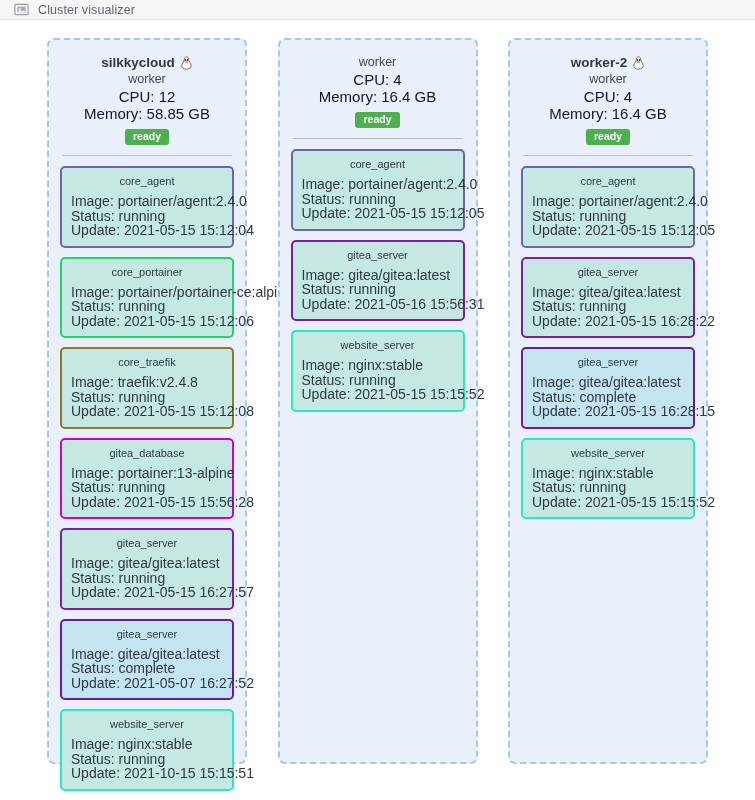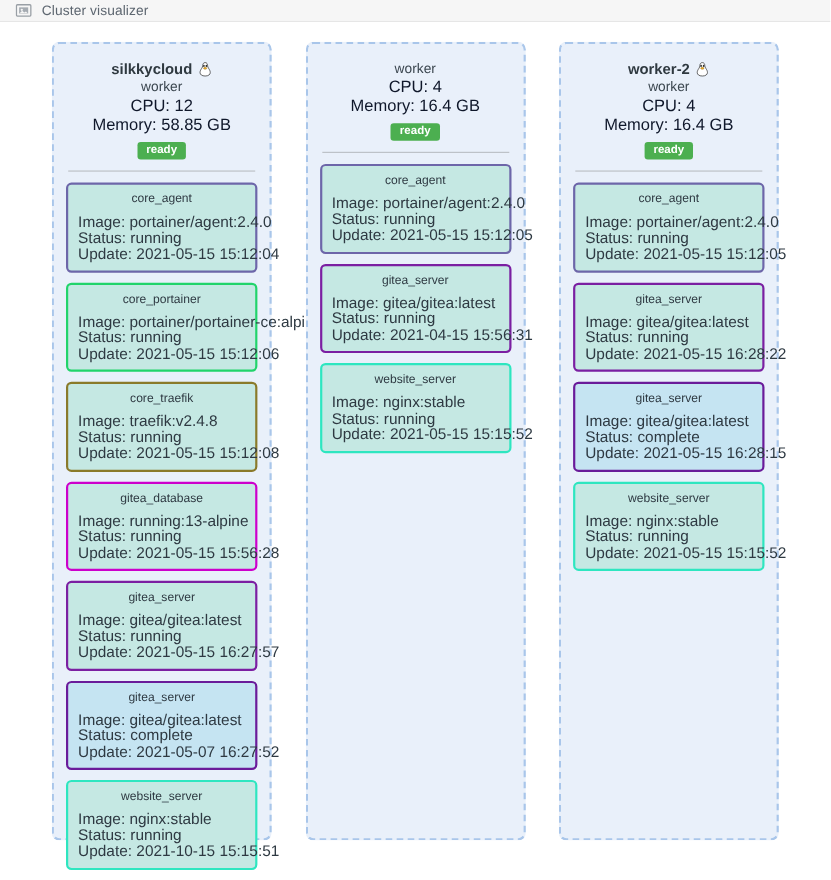--- a/index.html
+++ b/index.html
@@ -249,7 +249,7 @@
         <div class="c-name">gitea_server</div>
         <div class="c-line"><span>Image: </span><span>gitea/gitea:latest</span></div>
         <div class="c-line"><span>Status: </span><span>running</span></div>
-        <div class="c-line"><span>Update: </span><span>2021-04-15 15:56:31</span></div>
+        <div class="c-line"><span>Update: </span><span>2021-05-16 15:56:31</span></div>
       </div>
 
       <div class="container-card" style="border-color:#2ee6c0">

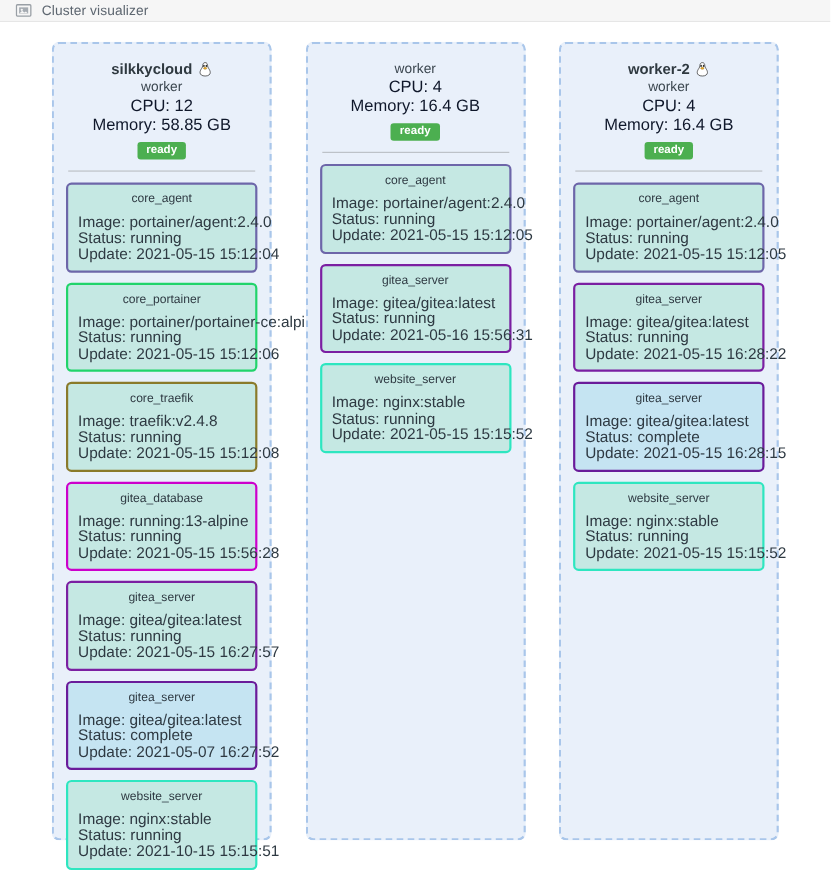--- a/index.html
+++ b/index.html
@@ -197,7 +197,7 @@
 
       <div class="container-card" style="border-color:#cc00cc">
         <div class="c-name">gitea_database</div>
-        <div class="c-line"><span>Image: </span><span>running:13-alpine</span></div>
+        <div class="c-line"><span>Image: </span><span>portainer:13-alpine</span></div>
         <div class="c-line"><span>Status: </span><span>running</span></div>
         <div class="c-line"><span>Update: </span><span>2021-05-15 15:56:28</span></div>
       </div>

